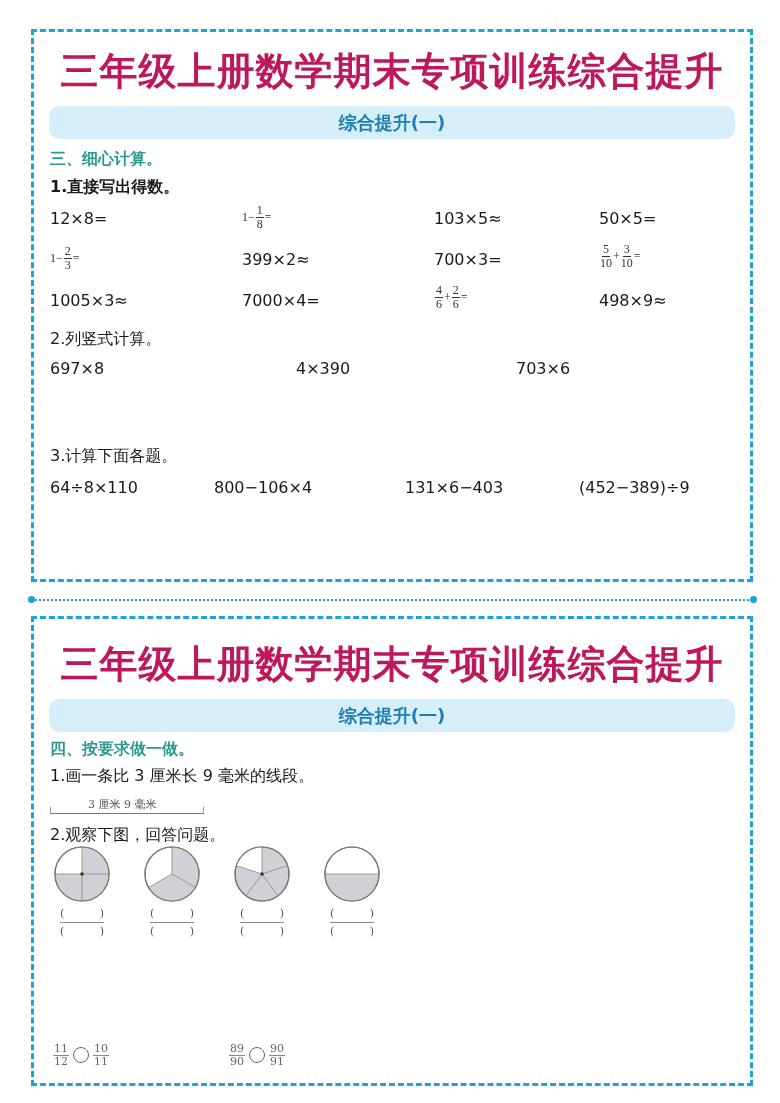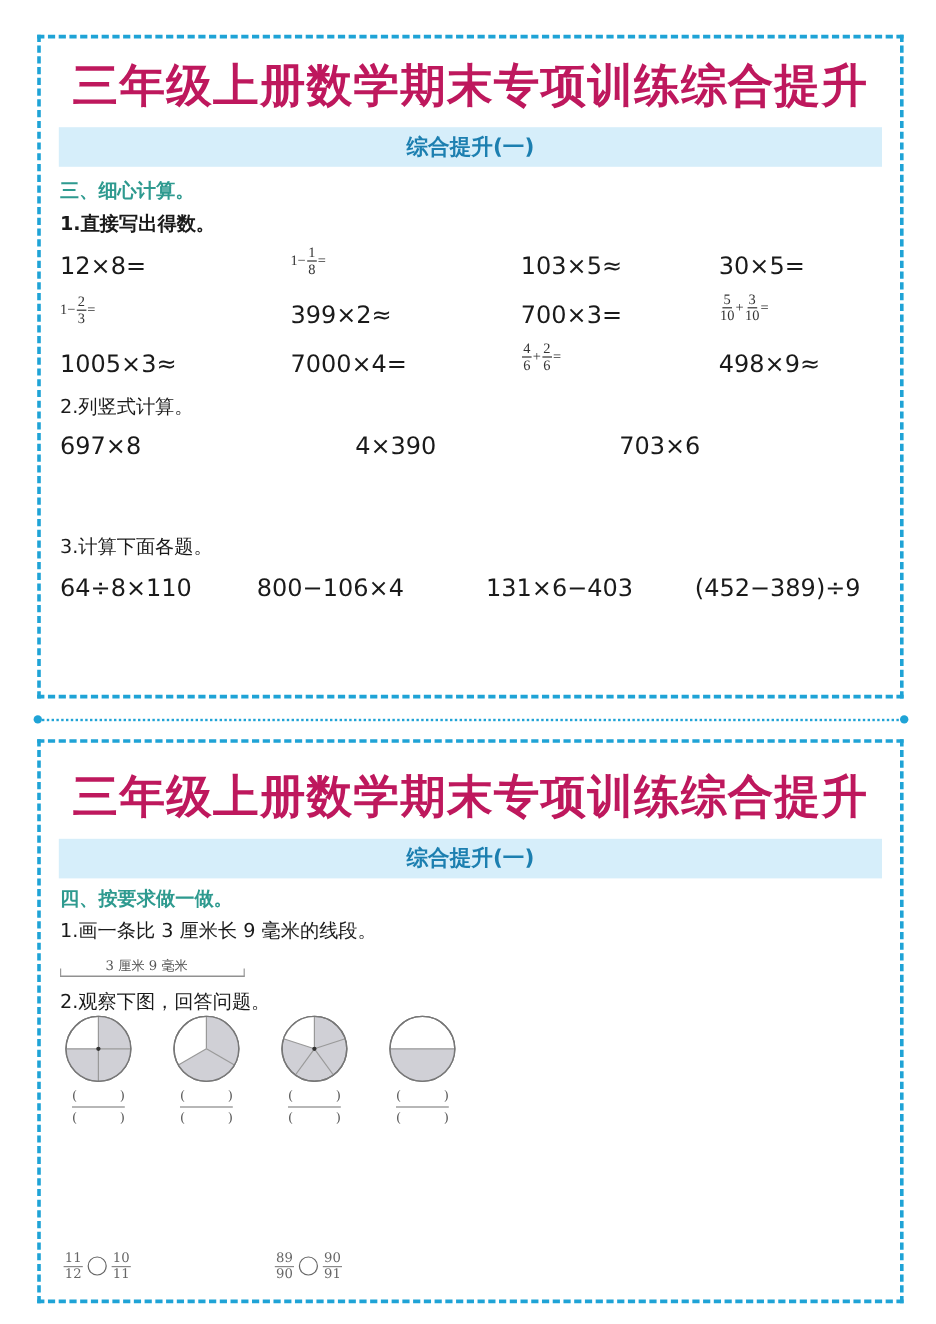--- a/index.html
+++ b/index.html
@@ -14,7 +14,7 @@
              font-family: "DejaVu Sans", sans-serif; }
     .band { position: absolute; left: 15px; width: 686px; height: 33px;
             background: #d6eefa; text-align: center; line-height: 33px;
-            color: #1c7fb0; font-weight: bold; font-size: 18px; }
+            color: #1c7fb0; font-weight: bold; font-size: 18px; border-radius: 10px; }
     .sec { position: absolute; left: 16px; color: #2e9a8f; font-weight: bold; font-size: 16px; }
     .q { position: absolute; left: 16px; font-size: 16px; color: #1a1a1a; }
     .item { position: absolute; font-size: 20px; color: #1a1a1a; white-space: nowrap; }

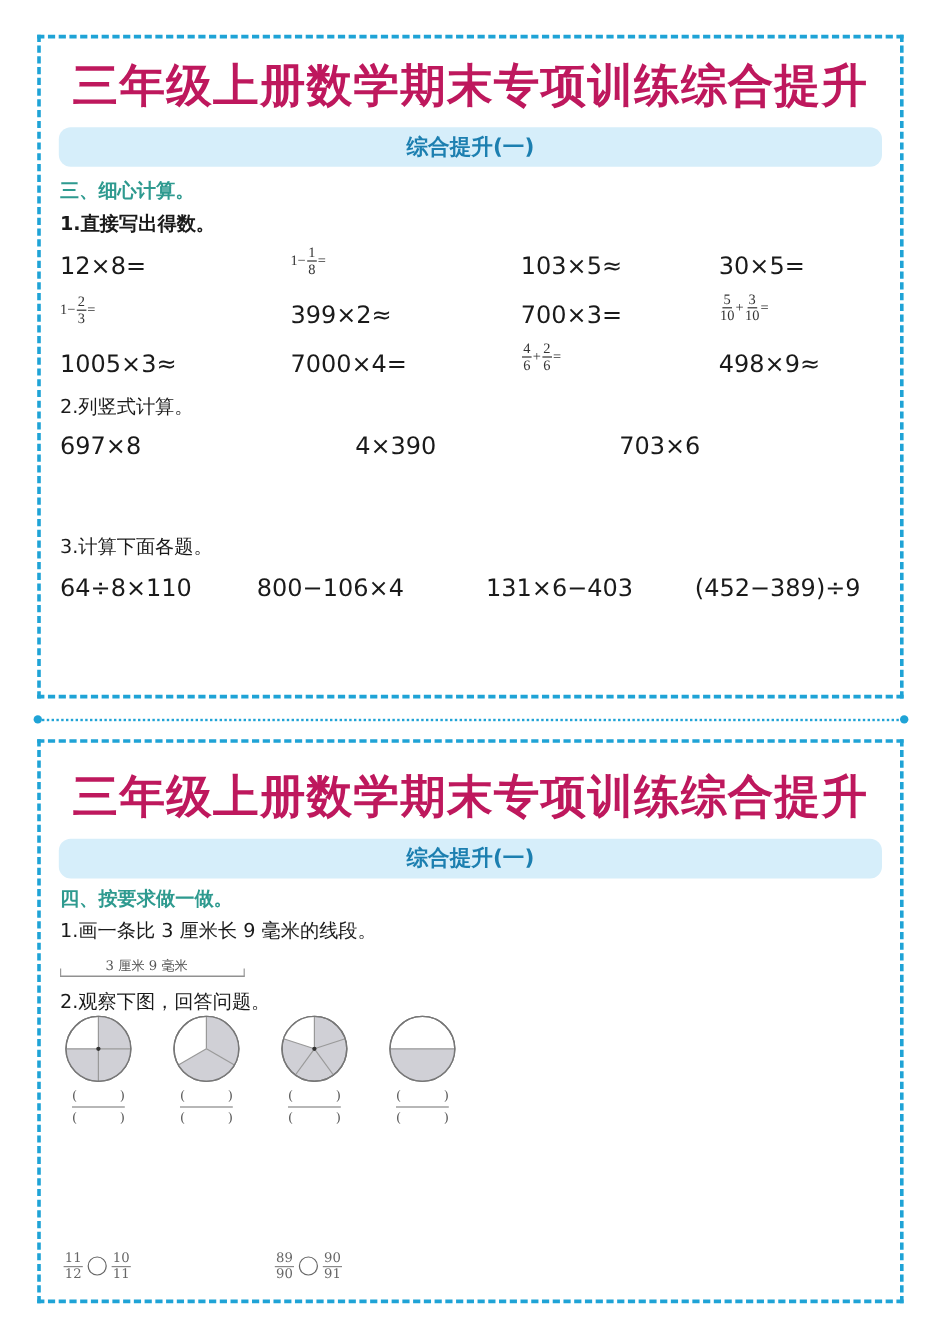--- a/index.html
+++ b/index.html
@@ -17,7 +17,7 @@
             color: #1c7fb0; font-weight: bold; font-size: 18px; border-radius: 10px; }
     .sec { position: absolute; left: 16px; color: #2e9a8f; font-weight: bold; font-size: 16px; }
     .q { position: absolute; left: 16px; font-size: 16px; color: #1a1a1a; }
-    .item { position: absolute; font-size: 20px; color: #1a1a1a; white-space: nowrap; }
+    .item { position: absolute; font-size: 16px; color: #1a1a1a; white-space: nowrap; }
     .frac-expr { position: absolute; display: flex; align-items: center;
                  font-family: "Liberation Serif", "DejaVu Serif", serif; font-size: 12px; color: #333; }
     .frac { display: inline-flex; flex-direction: column; align-items: center;

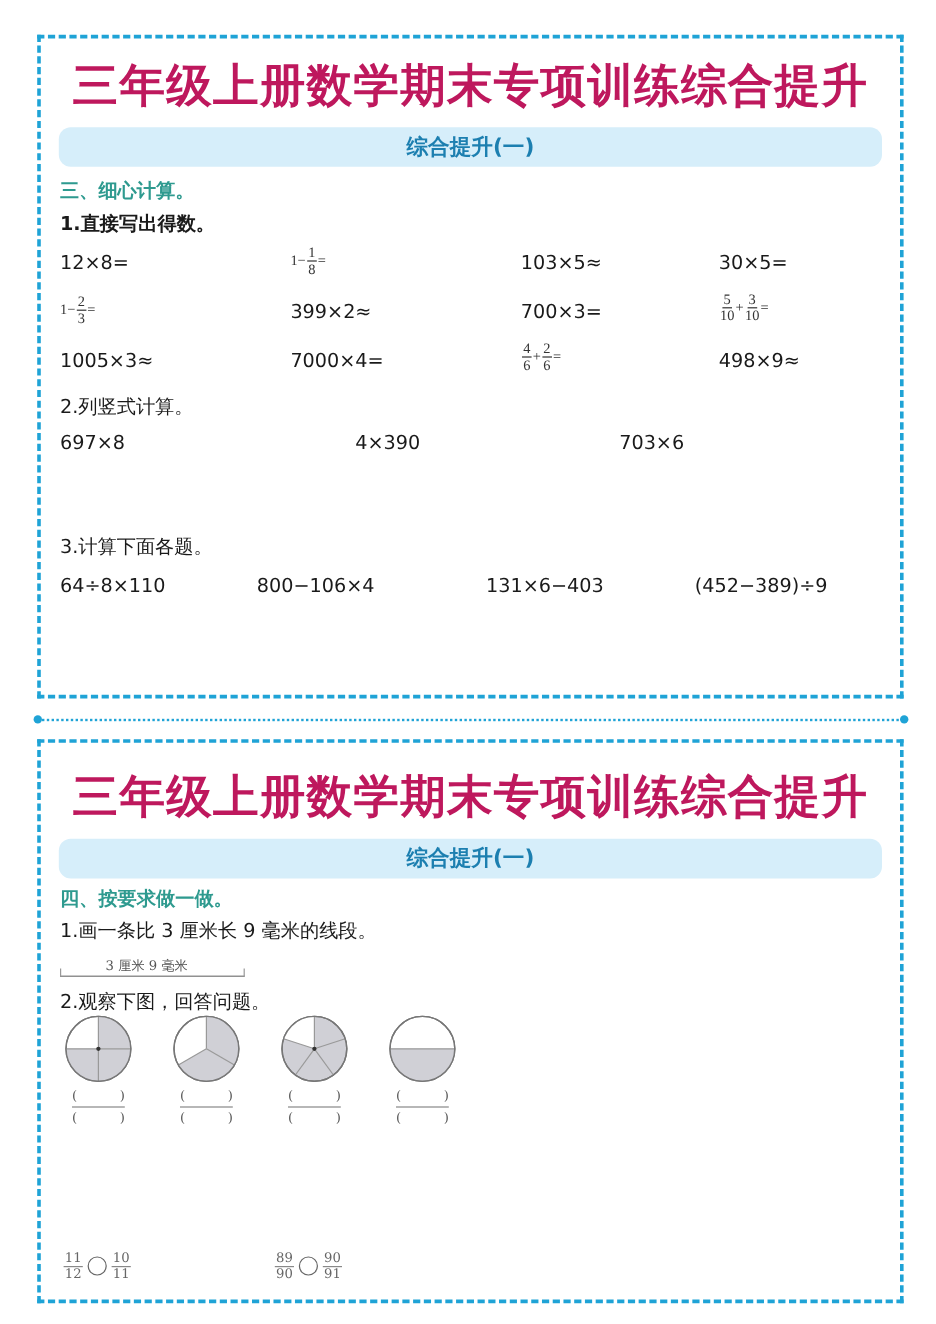--- a/index.html
+++ b/index.html
@@ -59,7 +59,7 @@
     <span>=</span>
   </div>
   <div class="item" style="left:400px;top:177px;">103×5≈</div>
-  <div class="item" style="left:565px;top:177px;">30×5=</div>
+  <div class="item" style="left:565px;top:177px;">50×5=</div>
 
   <div class="frac-expr" style="left:16px;top:213px;">
     <span>1−</span>

